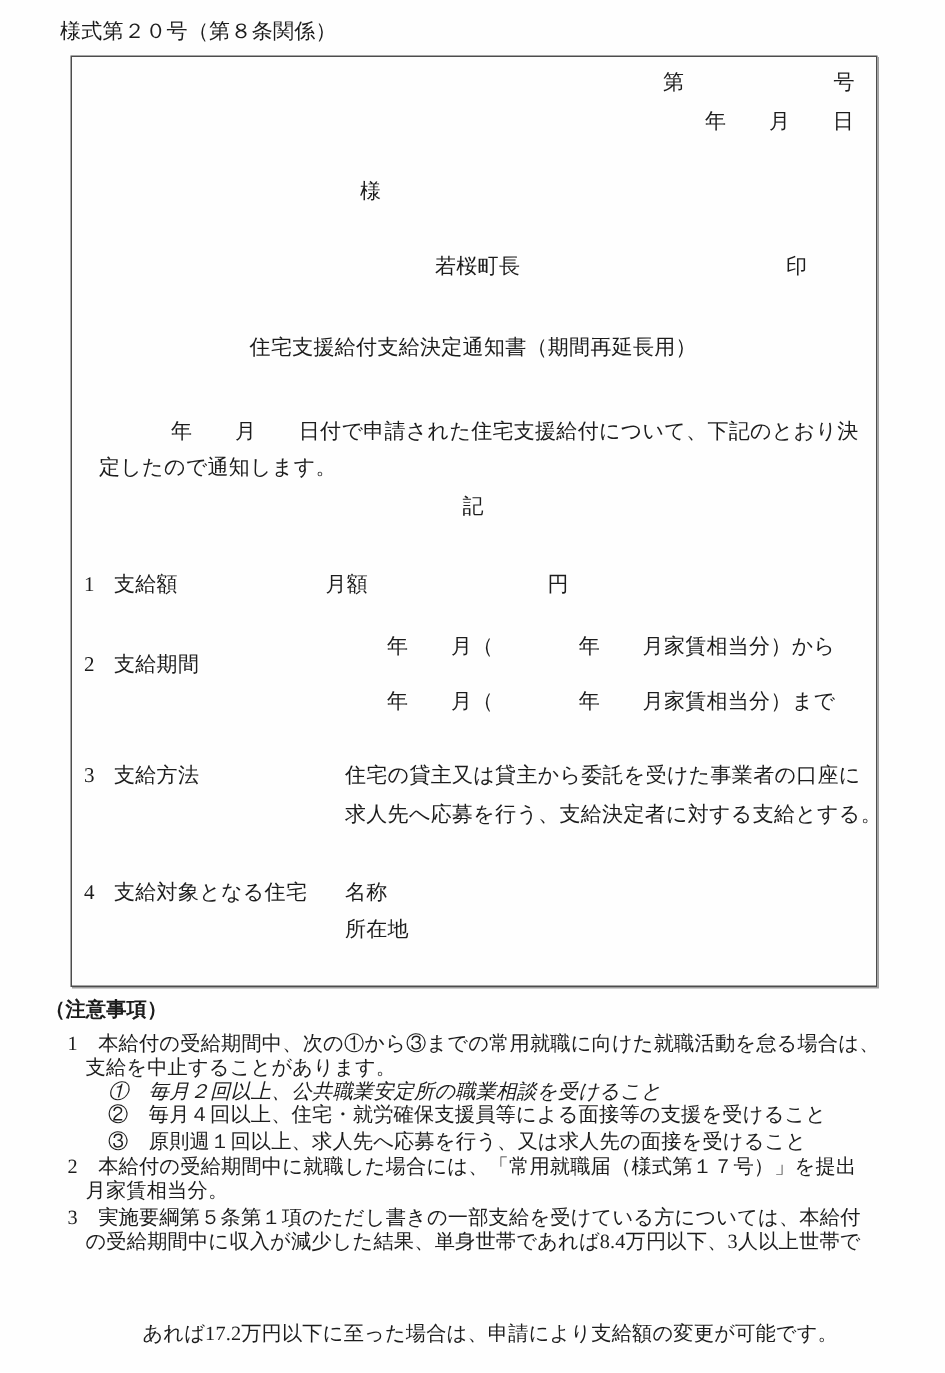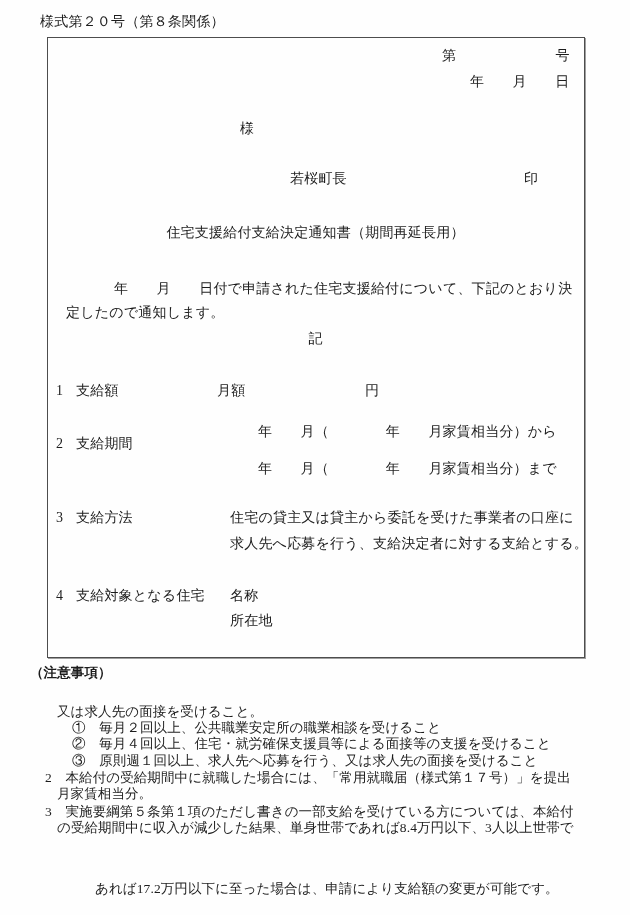--- a/index.html
+++ b/index.html
@@ -88,6 +88,7 @@
 
   <div class="tn notes-heading" style="left:30px; top:665px;">（注意事項）</div>
 
+  <div class="tn" style="left:45px; top:688px;">1　本給付の受給期間中、次の①から③までの常用就職に向けた就職活動を怠る場合は、</div>
   <div class="tn" style="left:57px; top:704px;">又は求人先の面接を受けること。</div>
   <div class="tn" style="left:72px; top:720px;">①　毎月２回以上、公共職業安定所の職業相談を受けること</div>
   <div class="tn" style="left:72px; top:737px;font-family:Liberation Mono, monospace;">②　毎月４回以上、住宅・就労確保支援員等による面接等の支援を受けること</div>

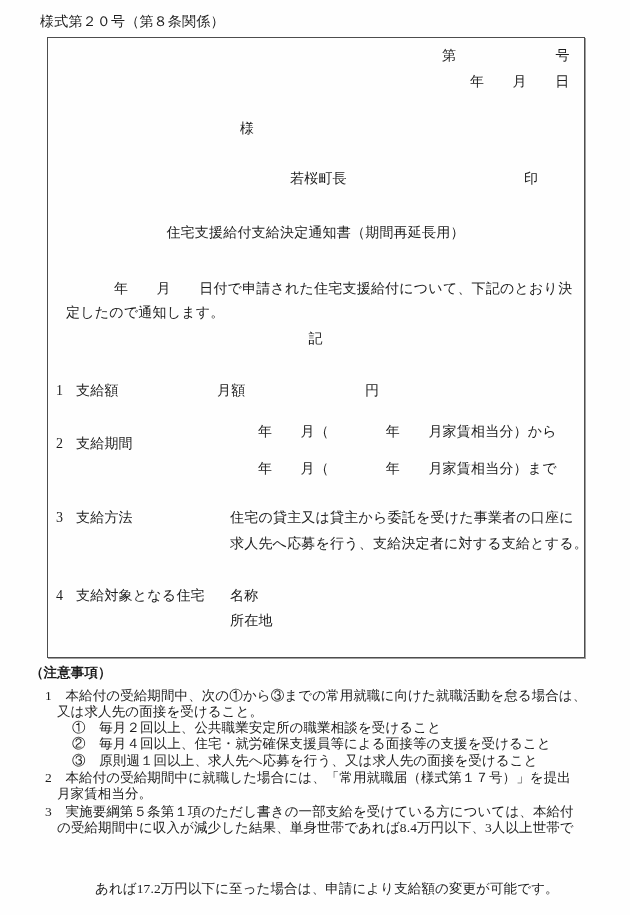--- a/index.html
+++ b/index.html
@@ -89,7 +89,7 @@
   <div class="tn notes-heading" style="left:30px; top:665px;">（注意事項）</div>
 
   <div class="tn" style="left:45px; top:688px;">1　本給付の受給期間中、次の①から③までの常用就職に向けた就職活動を怠る場合は、</div>
-  <div class="tn" style="left:57px; top:704px;">又は求人先の面接を受けること。</div>
+  <div class="tn" style="left:57px; top:704px;">支給を中止することがあります。</div>
   <div class="tn" style="left:72px; top:720px;">①　毎月２回以上、公共職業安定所の職業相談を受けること</div>
   <div class="tn" style="left:72px; top:737px;font-family:Liberation Mono, monospace;">②　毎月４回以上、住宅・就労確保支援員等による面接等の支援を受けること</div>
   <div class="tn" style="left:72px; top:753px;">③　原則週１回以上、求人先へ応募を行う、又は求人先の面接を受けること</div>

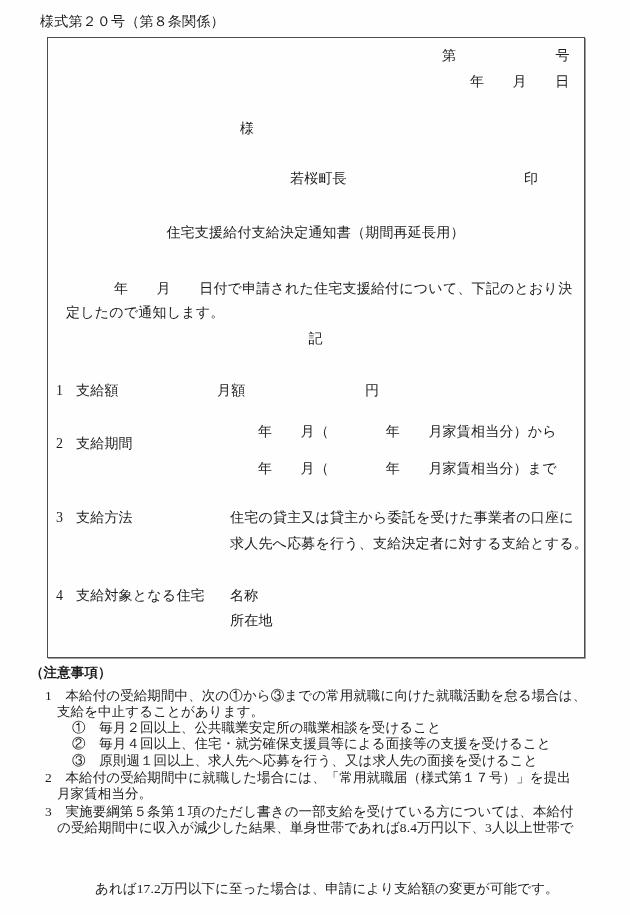--- a/index.html
+++ b/index.html
@@ -90,7 +90,7 @@
 
   <div class="tn" style="left:45px; top:688px;">1　本給付の受給期間中、次の①から③までの常用就職に向けた就職活動を怠る場合は、</div>
   <div class="tn" style="left:57px; top:704px;">支給を中止することがあります。</div>
-  <div class="tn" style="left:72px; top:720px;">①　毎月２回以上、公共職業安定所の職業相談を受けること</div>
+  <div class="tn" style="left:72px; top:720px;font-style:italic;">①　毎月２回以上、公共職業安定所の職業相談を受けること</div>
   <div class="tn" style="left:72px; top:737px;font-family:Liberation Mono, monospace;">②　毎月４回以上、住宅・就労確保支援員等による面接等の支援を受けること</div>
   <div class="tn" style="left:72px; top:753px;">③　原則週１回以上、求人先へ応募を行う、又は求人先の面接を受けること</div>
 

